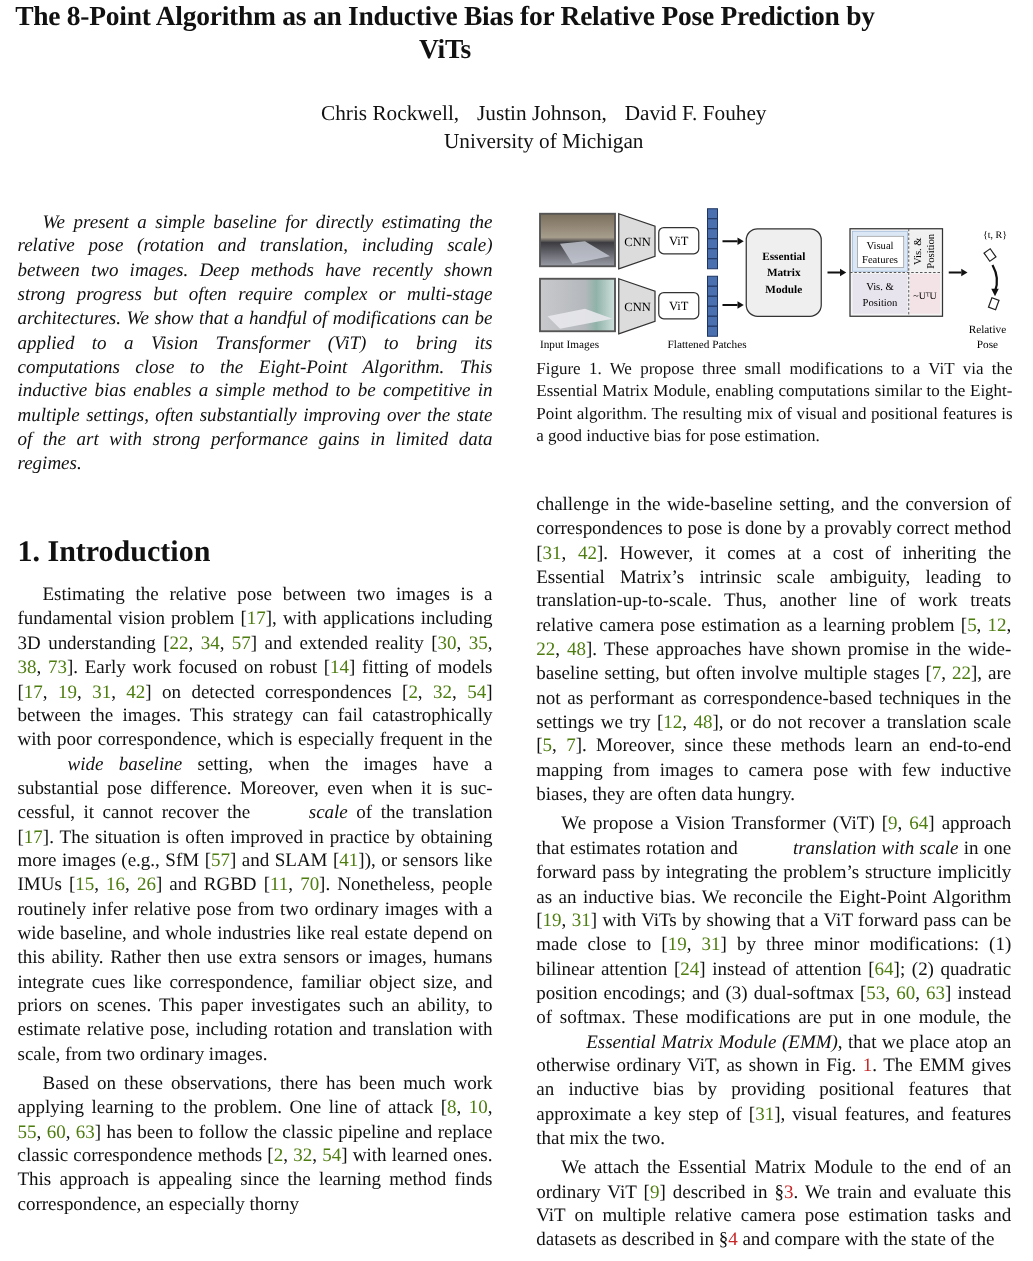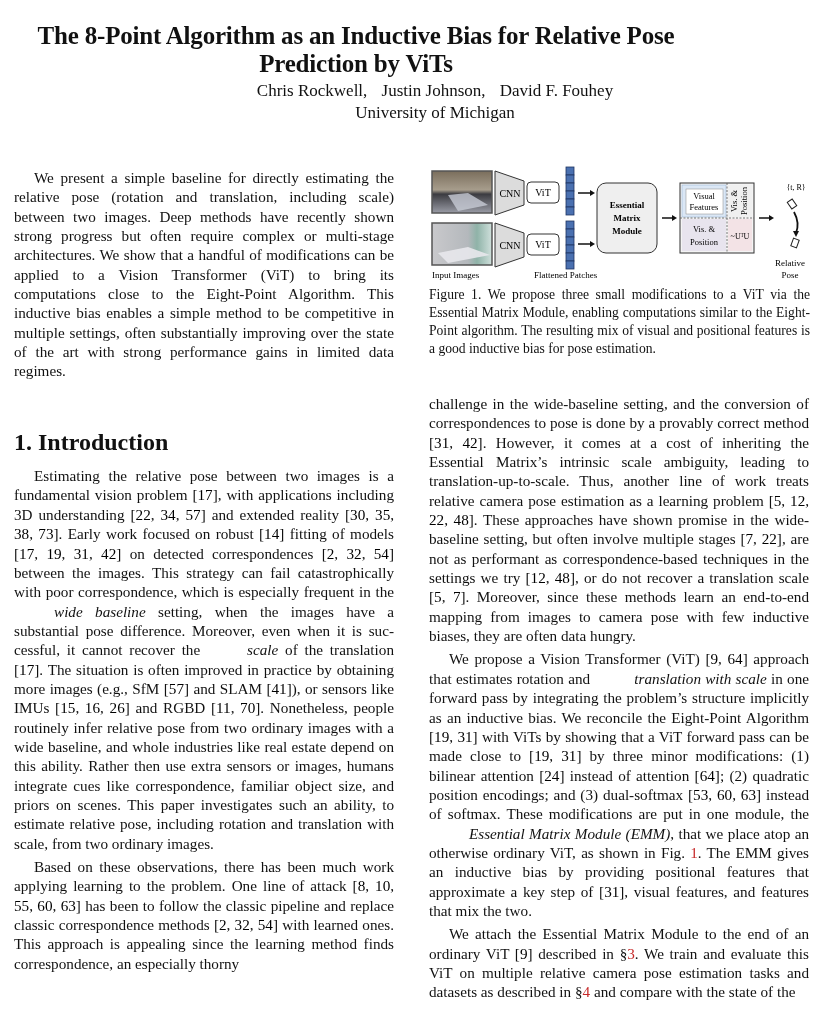--- a/index.html
+++ b/index.html
@@ -8,8 +8,8 @@
     font-family: "Liberation Serif", "DejaVu Serif", serif; color: #111;
   }
   .title {
-    position: absolute; left: 0; top: 22px; width: 712px; text-align: center;
-    font-size: 25px; font-weight: bold; letter-spacing: -0.2px;
+    position: absolute; left: 0; top: 0; width: 712px; text-align: center;
+    font-size: 22px; font-weight: bold; letter-spacing: -0.2px;
   }
   .authors {
     position: absolute; left: 0; top: 80px; width: 822px; text-align: center;

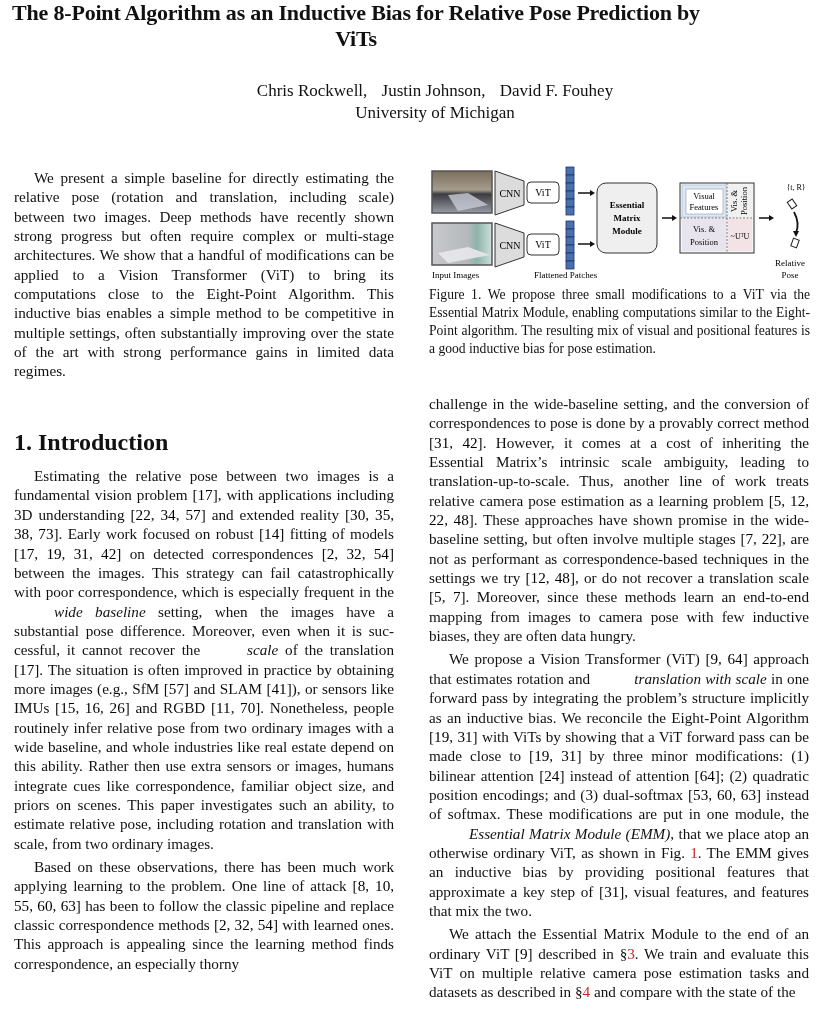--- a/index.html
+++ b/index.html
@@ -25,7 +25,7 @@
   .abstract-head {
     text-align: center; font-weight: bold; font-size: 18px; margin: 0 0 20px 0;
   }
-  .abstract { margin: 0; text-indent: 20px; }
+  .abstract { font-style: italic; margin: 0; text-indent: 20px; }
   .section-head {
     font-weight: bold; font-size: 24px; margin: 52px 0 14px 0;
   }

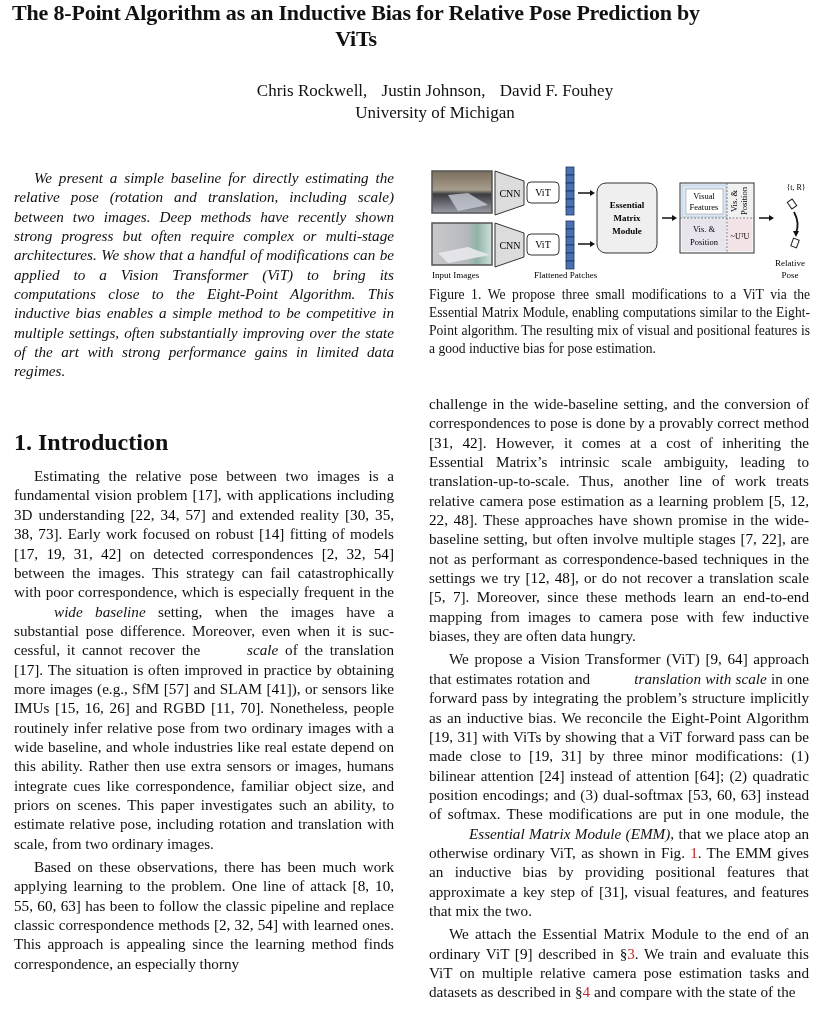--- a/index.html
+++ b/index.html
@@ -32,7 +32,7 @@
   p.para { margin: 0; text-indent: 20px; }
   p.para.noindent { text-indent: 0; }
   p.para + p.para { margin-top: 4px; }
-  .cite { color: #000000; }
+  .cite { color: #4d7c0f; }
   .xref { color: #c62828; }
   i { font-style: italic; margin-left: 40px; }
 

